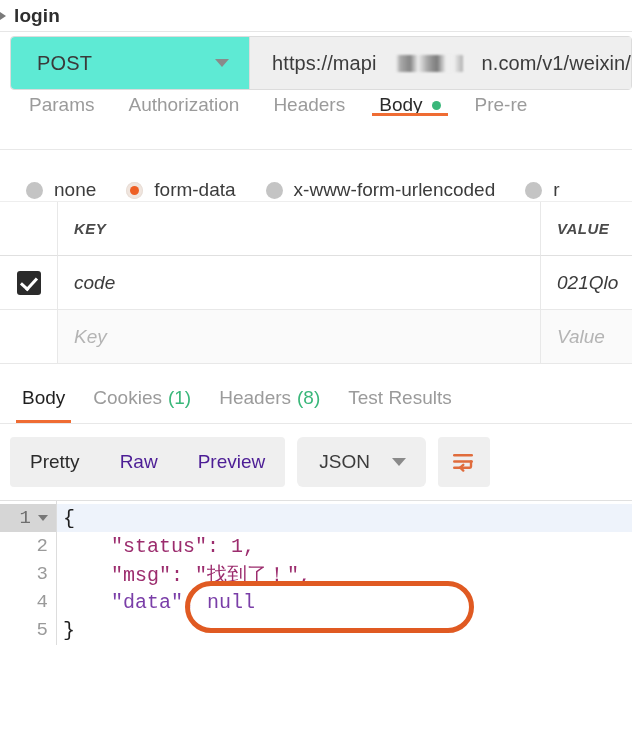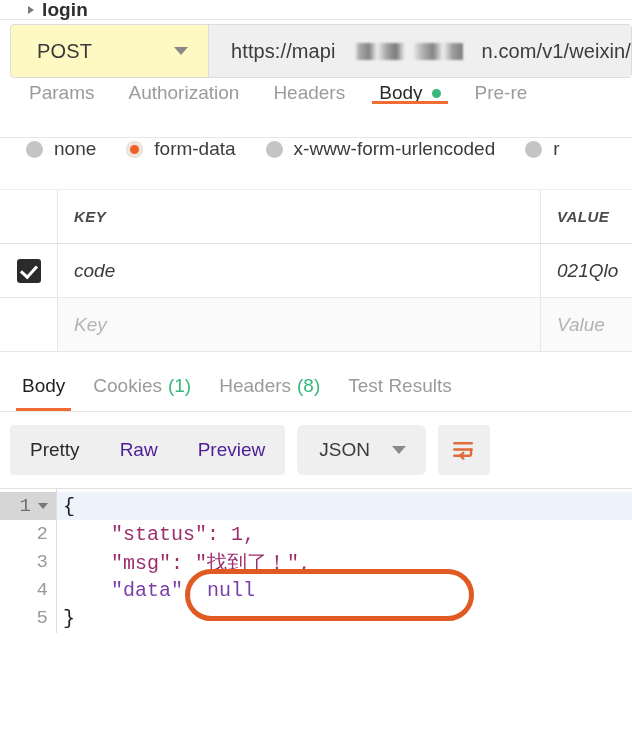--- a/index.html
+++ b/index.html
@@ -15,10 +15,10 @@
 
   
   .namebar {
-    height: 20px;
-    display: flex;
-    align-items: center;
-    padding-left: 28px;
+    height: 32px;
+    display: flex;
+    align-items: center;
+    padding-left: 0;
     background: #fff;
     border-bottom: 1px solid #e6e6e6;
   }

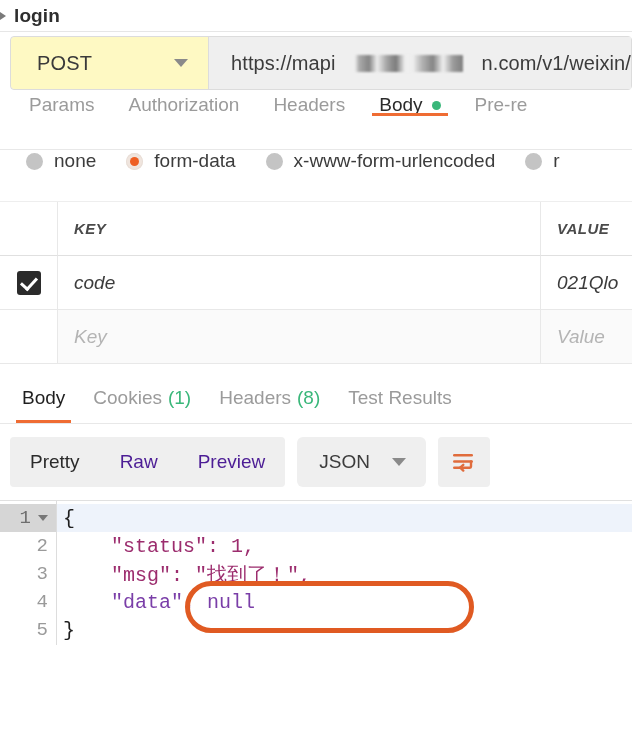--- a/index.html
+++ b/index.html
@@ -50,12 +50,12 @@
     overflow: visible;
   }
   .method-box {
-    width: 198px;
+    width: 239px;
     display: flex;
     align-items: center;
     justify-content: space-between;
     padding: 0 20px 0 26px;
-    background: #fef9c3;
+    background: #5eead4;
     border-right: 1px solid #dcdcdc;
     border-radius: 4px 0 0 4px;
   }

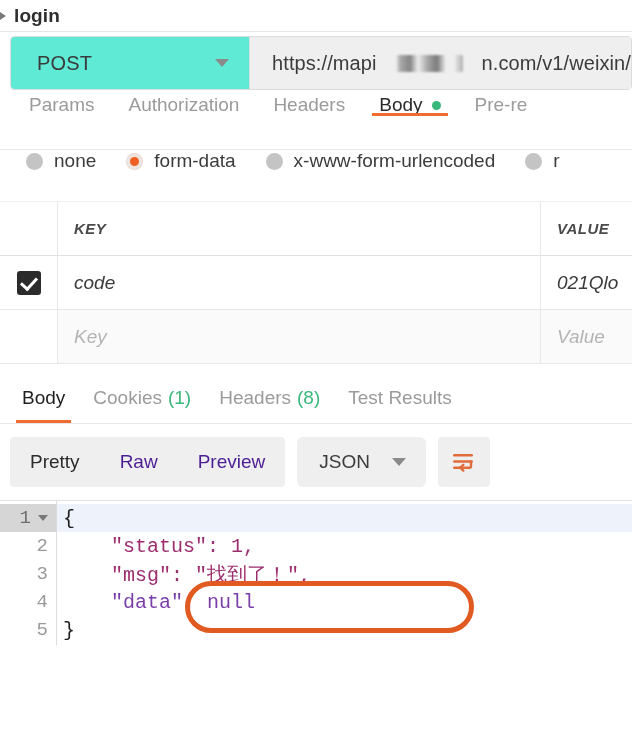--- a/index.html
+++ b/index.html
@@ -133,7 +133,7 @@
   .radiorow {
     height: 52px;
     display: flex;
-    align-items: flex-start;
+    align-items: flex-end;
     padding-left: 26px;
     background: #fff;
     border-bottom: 1px solid #eeeeee;

